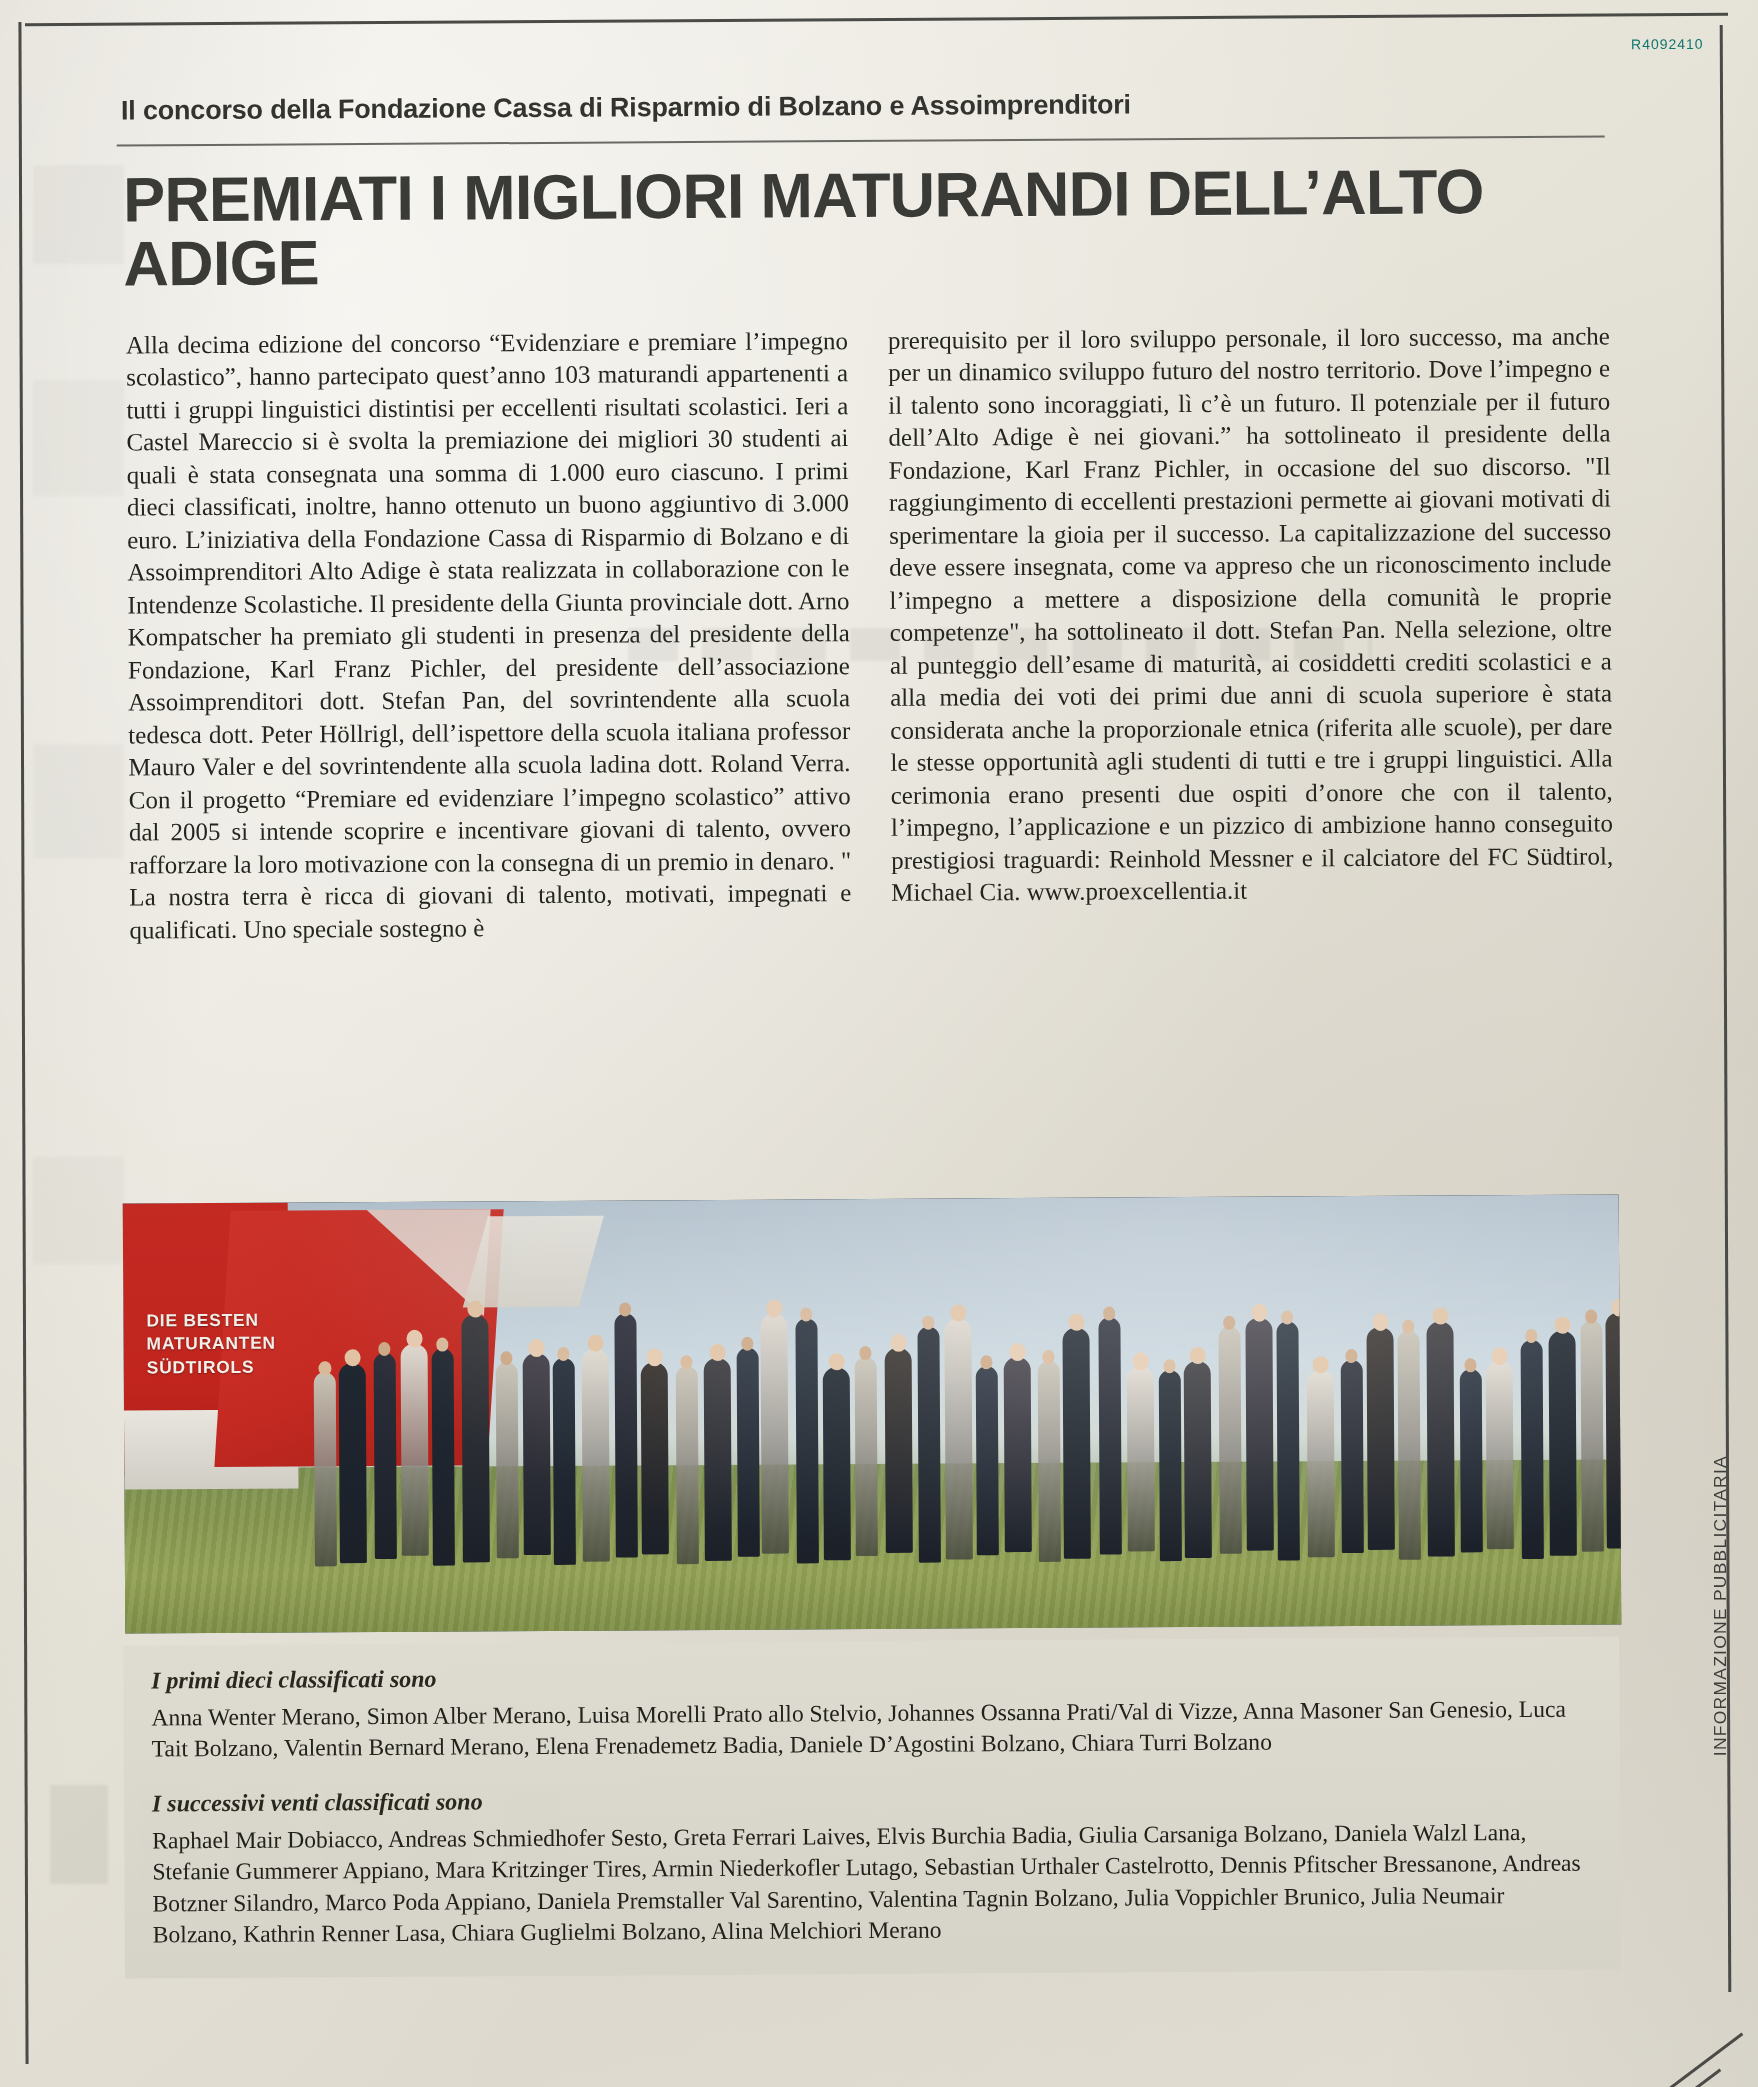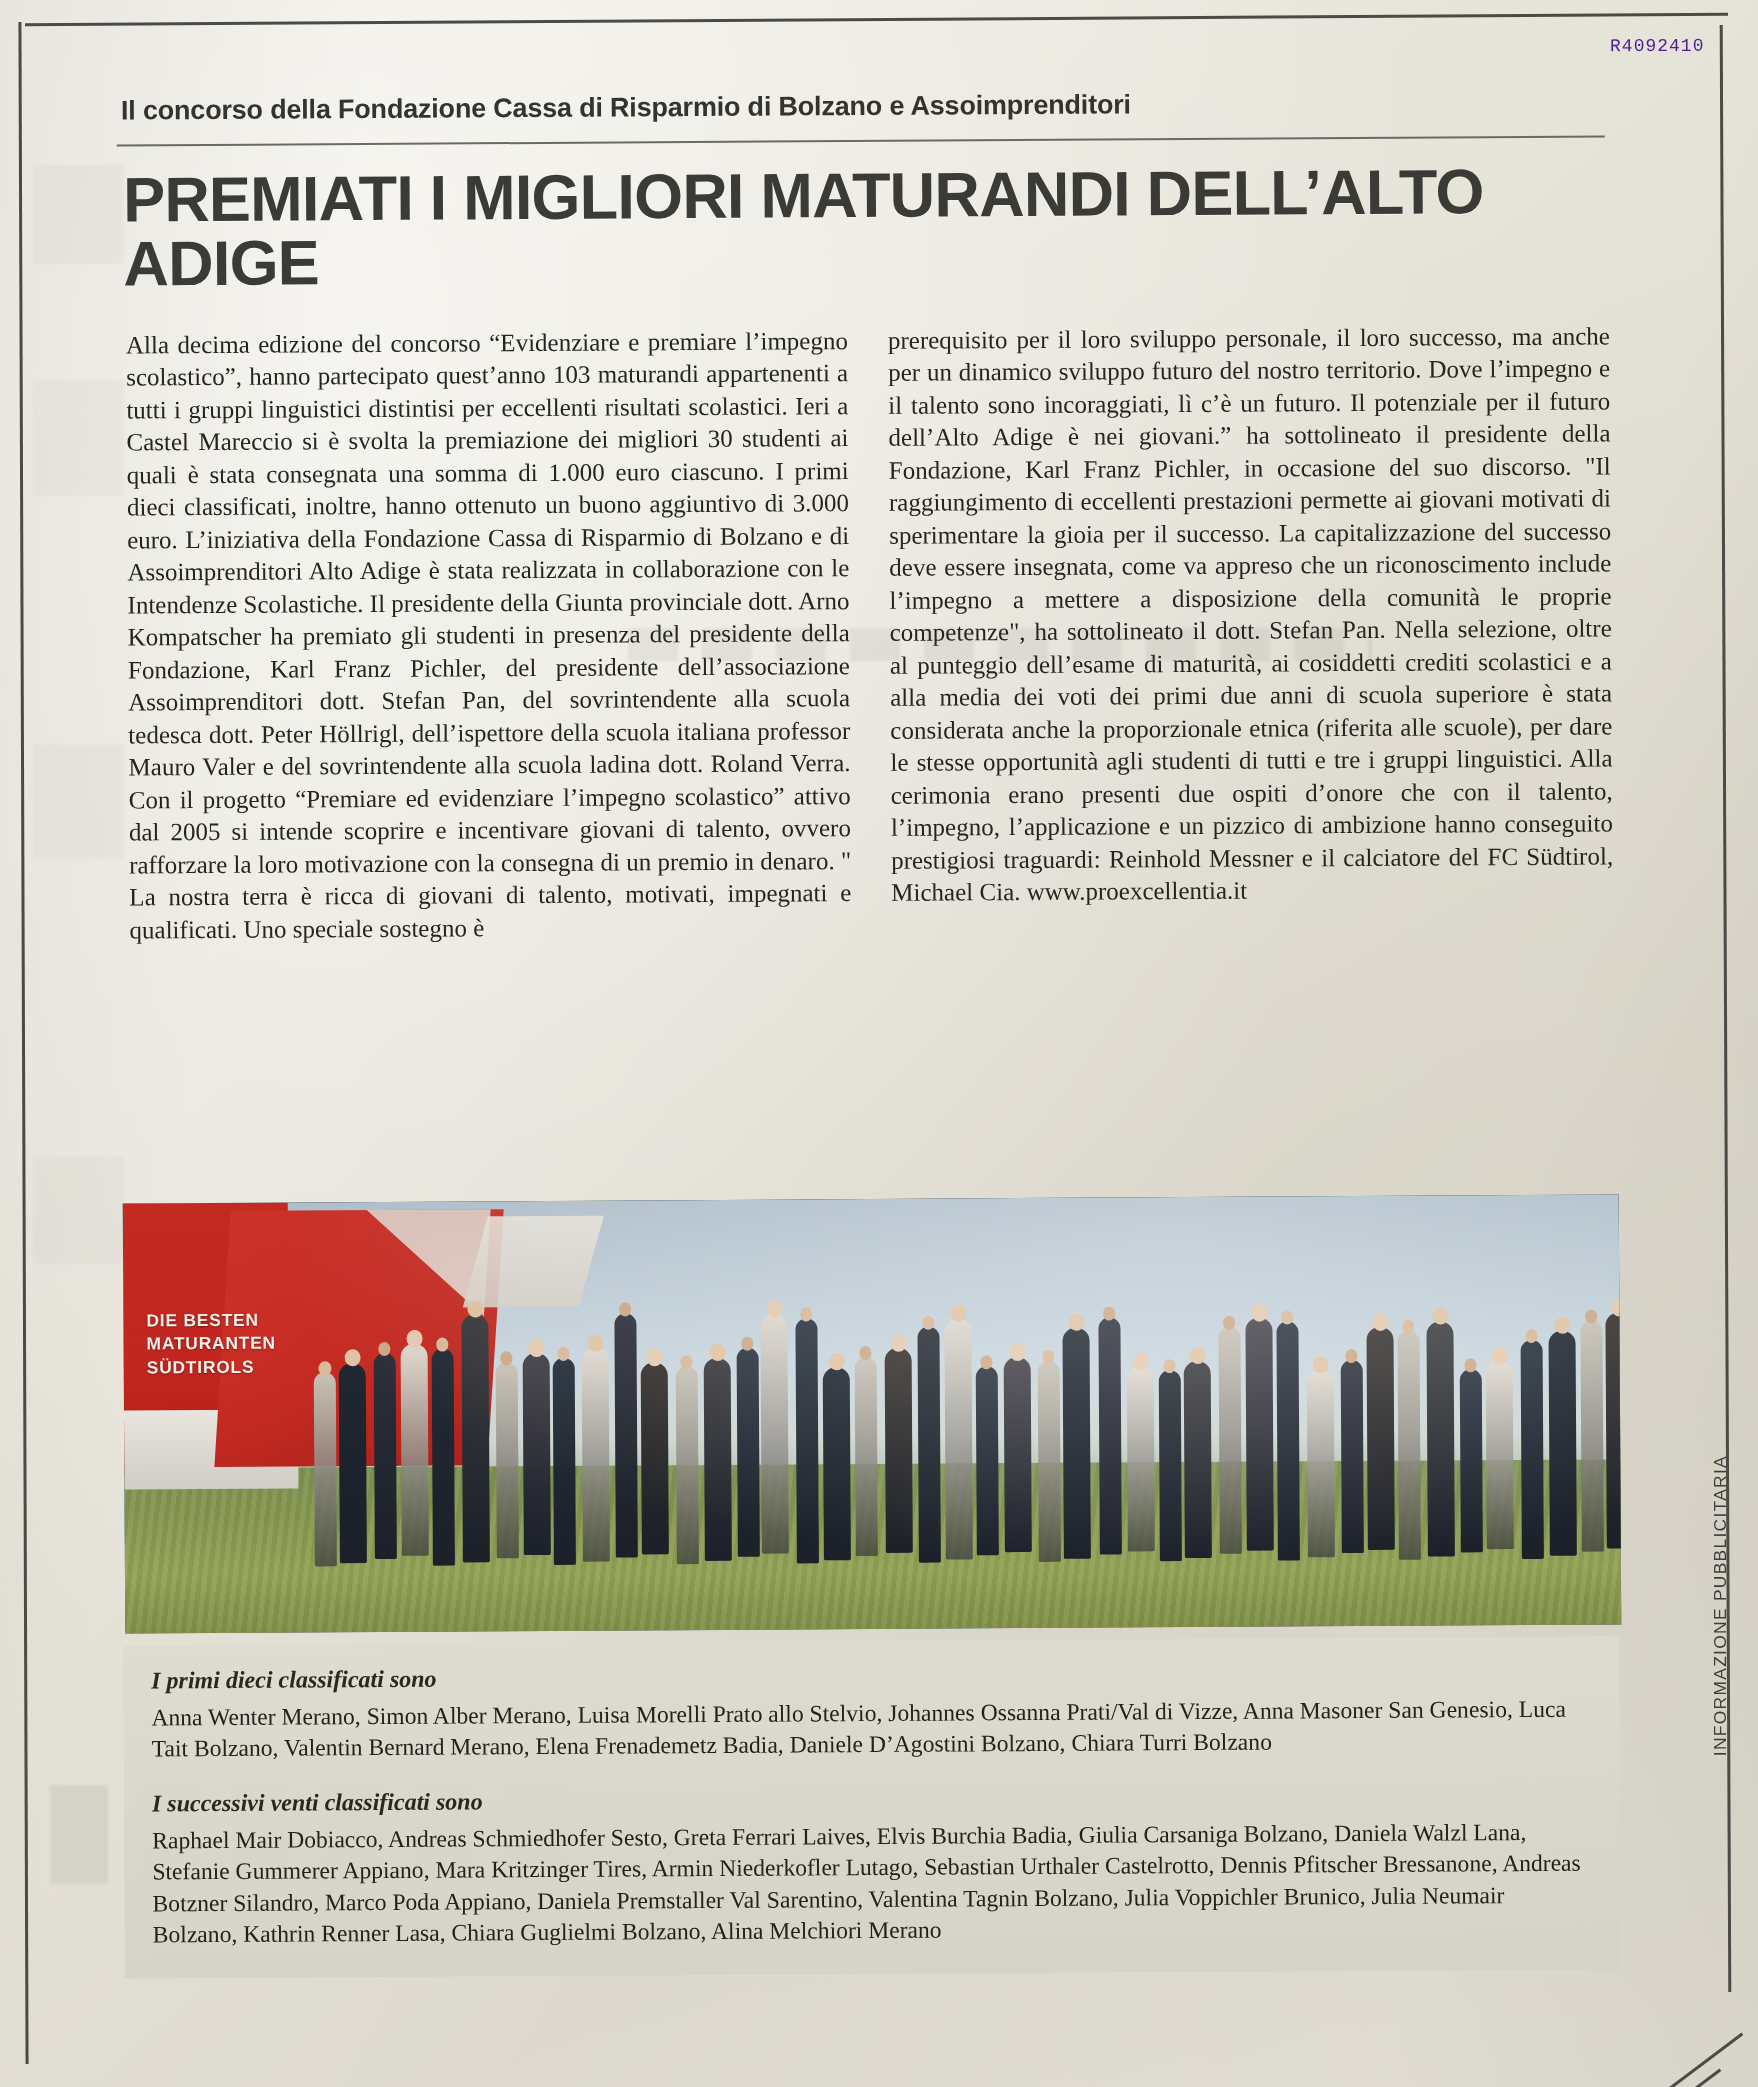--- a/index.html
+++ b/index.html
@@ -83,10 +83,10 @@
   .doc-id {
     position: absolute;
     right: 55px; top: 36px;
-    font-family: Liberation Mono, monospace;
-    font-size: 18px;
+    font-family: Liberation Sans, sans-serif;
+    font-size: 14px;
     letter-spacing: 1px;
-    color: #4c1d95;
+    color: #0f766e;
     transform: rotate(-0.3deg);
   }
 

